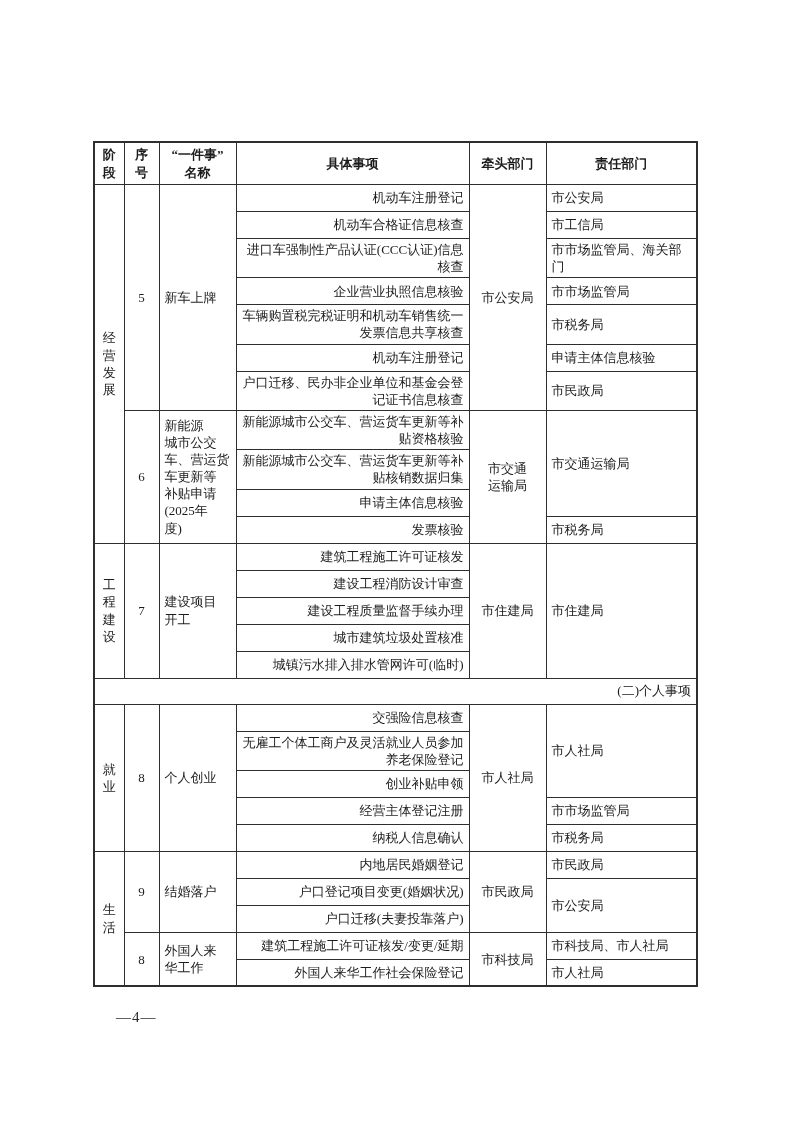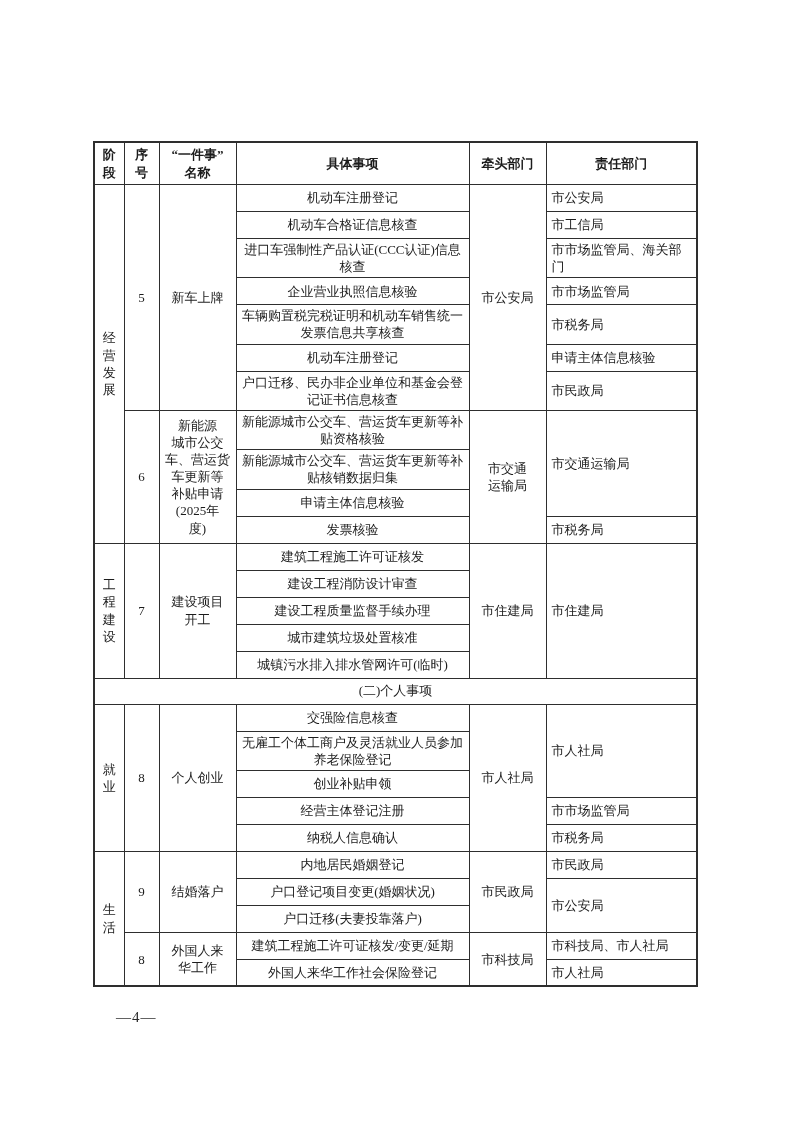--- a/index.html
+++ b/index.html
@@ -51,7 +51,7 @@
     white-space:pre-line;
     padding:2px 3px;
   }
-  td.item{text-align:center;}
+  td.item{text-align:right;}
   td.lead{text-align:center;white-space:pre-line;}
   td.resp{text-align:left;}
   td.divider{text-align:center;padding-left:7px;margin-left:47px;}

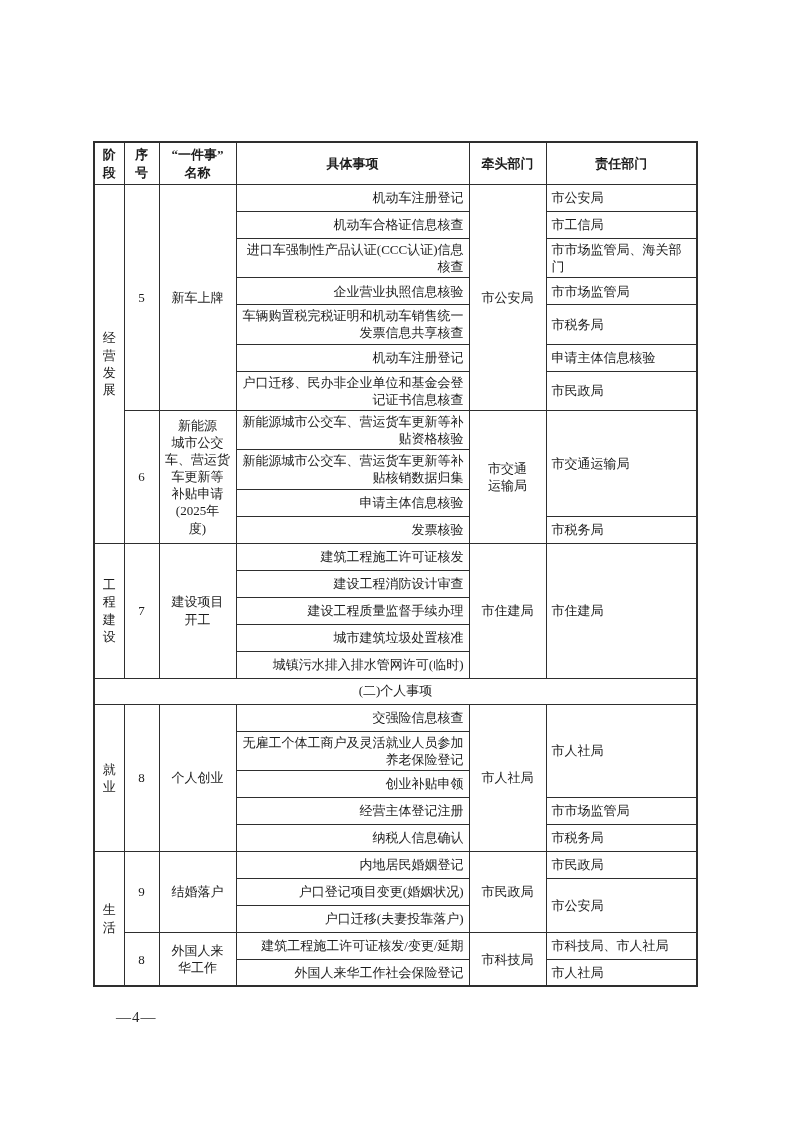--- a/index.html
+++ b/index.html
@@ -47,7 +47,7 @@
   }
   td.num{text-align:center;}
   td.name{
-    text-align:center;
+    text-align:left;
     white-space:pre-line;
     padding:2px 3px;
   }

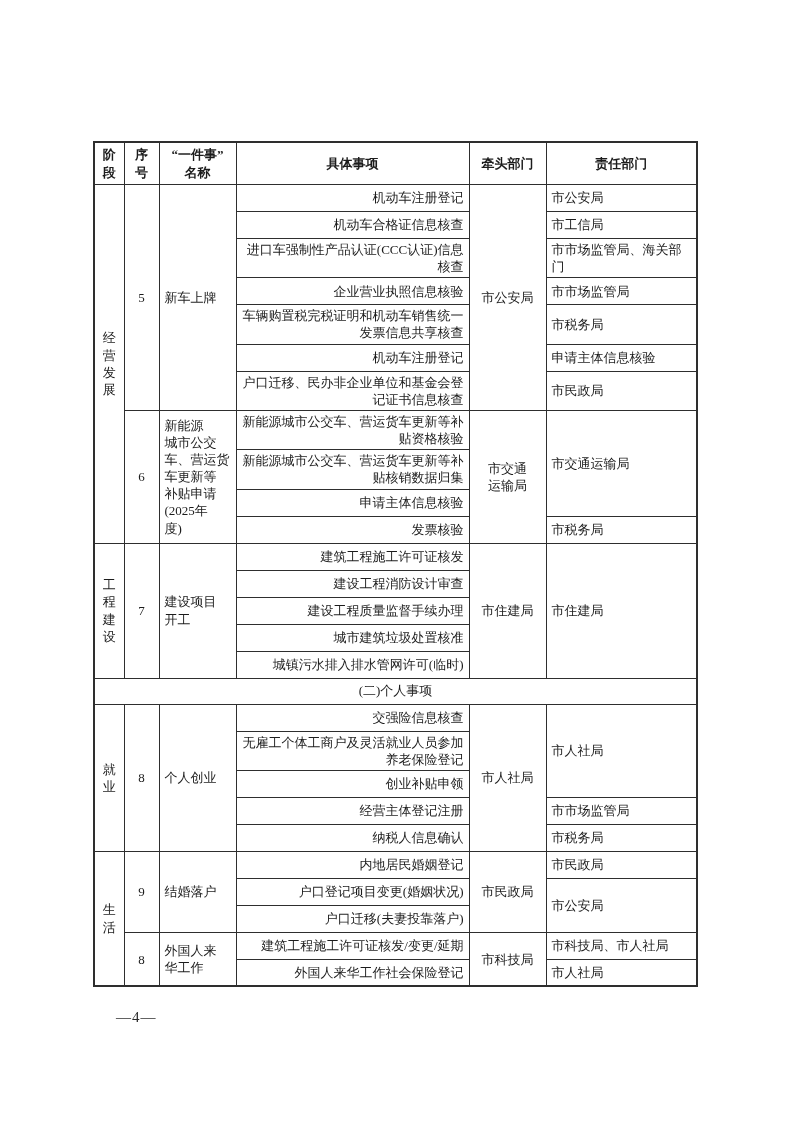--- a/index.html
+++ b/index.html
@@ -54,7 +54,7 @@
   td.item{text-align:right;}
   td.lead{text-align:center;white-space:pre-line;}
   td.resp{text-align:left;}
-  td.divider{text-align:center;padding-left:7px;margin-left:47px;}
+  td.divider{text-align:right;padding-left:7px;margin-left:47px;}
   .page-number{
     position:absolute;
     left:116px;top:1009px;

